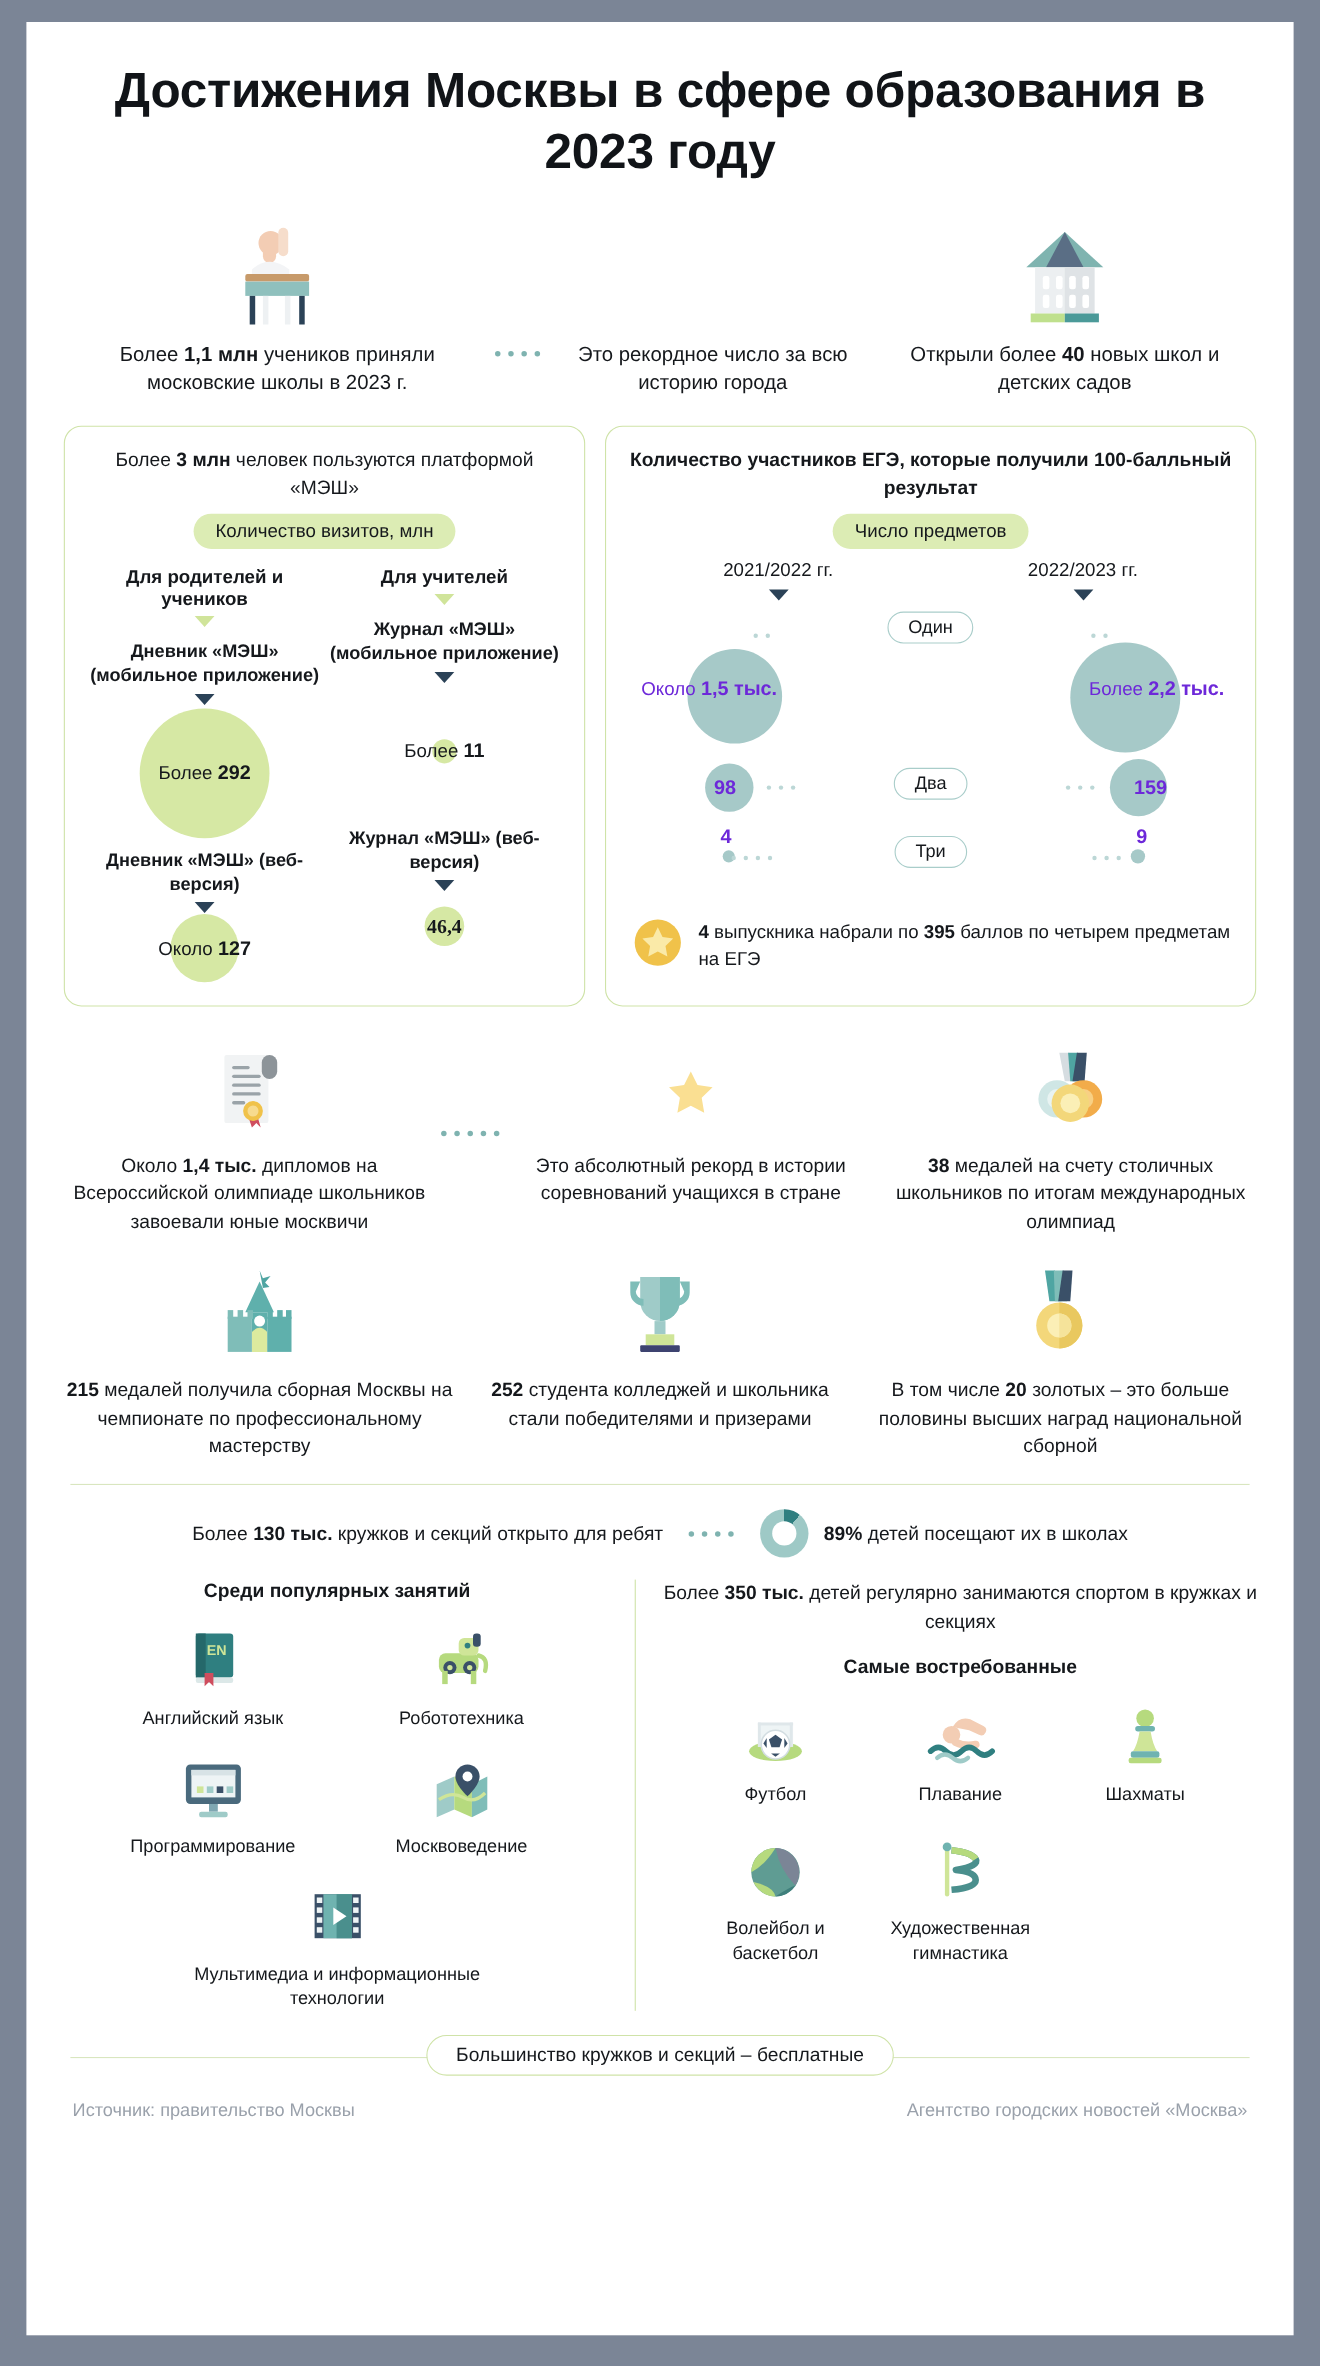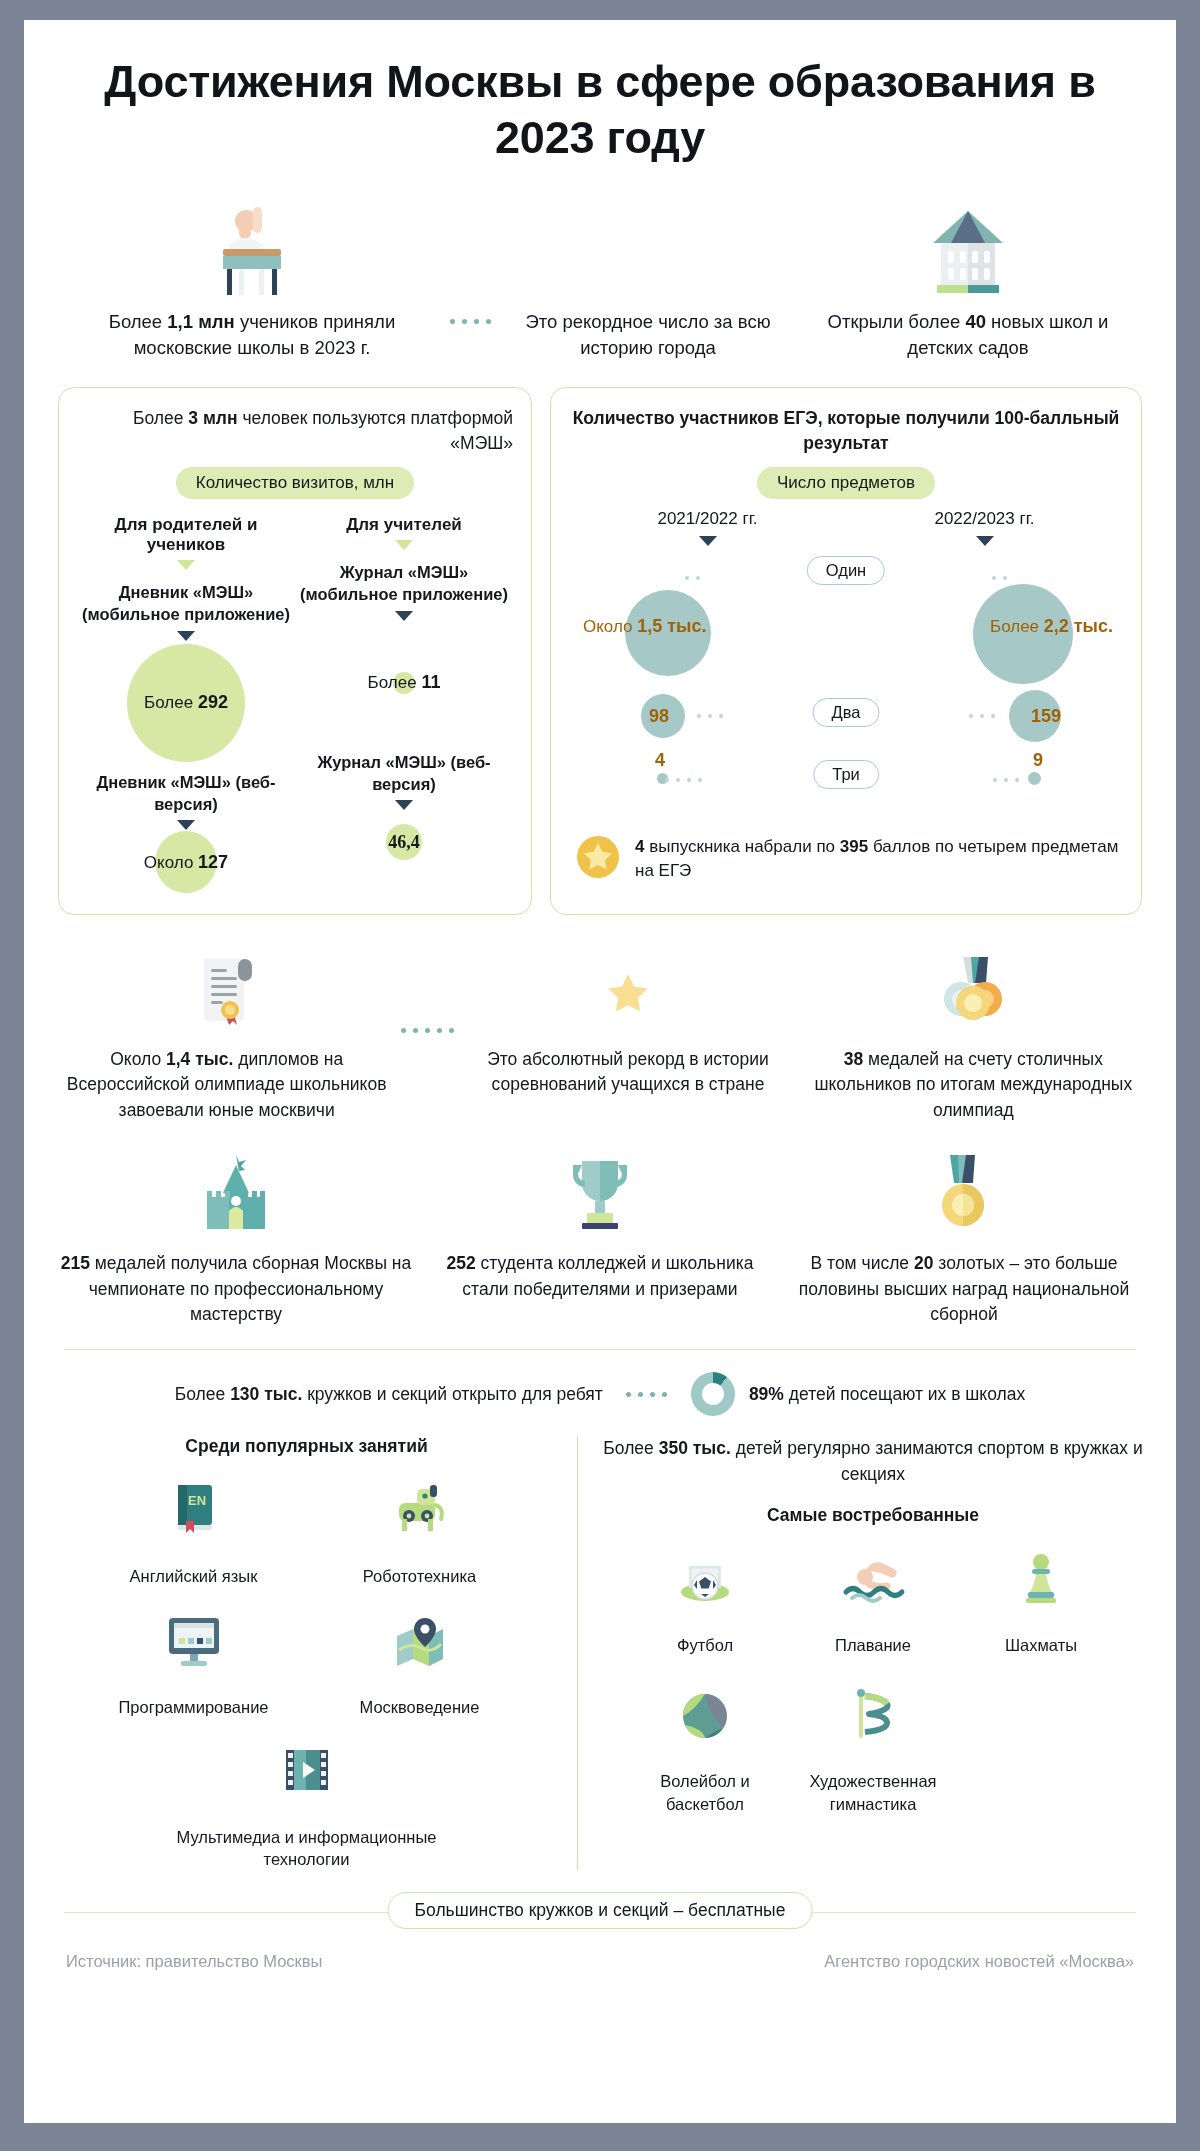--- a/index.html
+++ b/index.html
@@ -68,7 +68,7 @@
   .panel-right { flex: 1; }
 
   .panel-head {
-    font-size: 17.5px; color: #15181c; text-align: right; line-height: 1.4;
+    font-size: 17.5px; color: #15181c; text-align: center; line-height: 1.4;
   }
   .panel-head.center { text-align: center; font-weight: bold; font-size: 17.5px; }
   .panel-head b { font-weight: bold; }

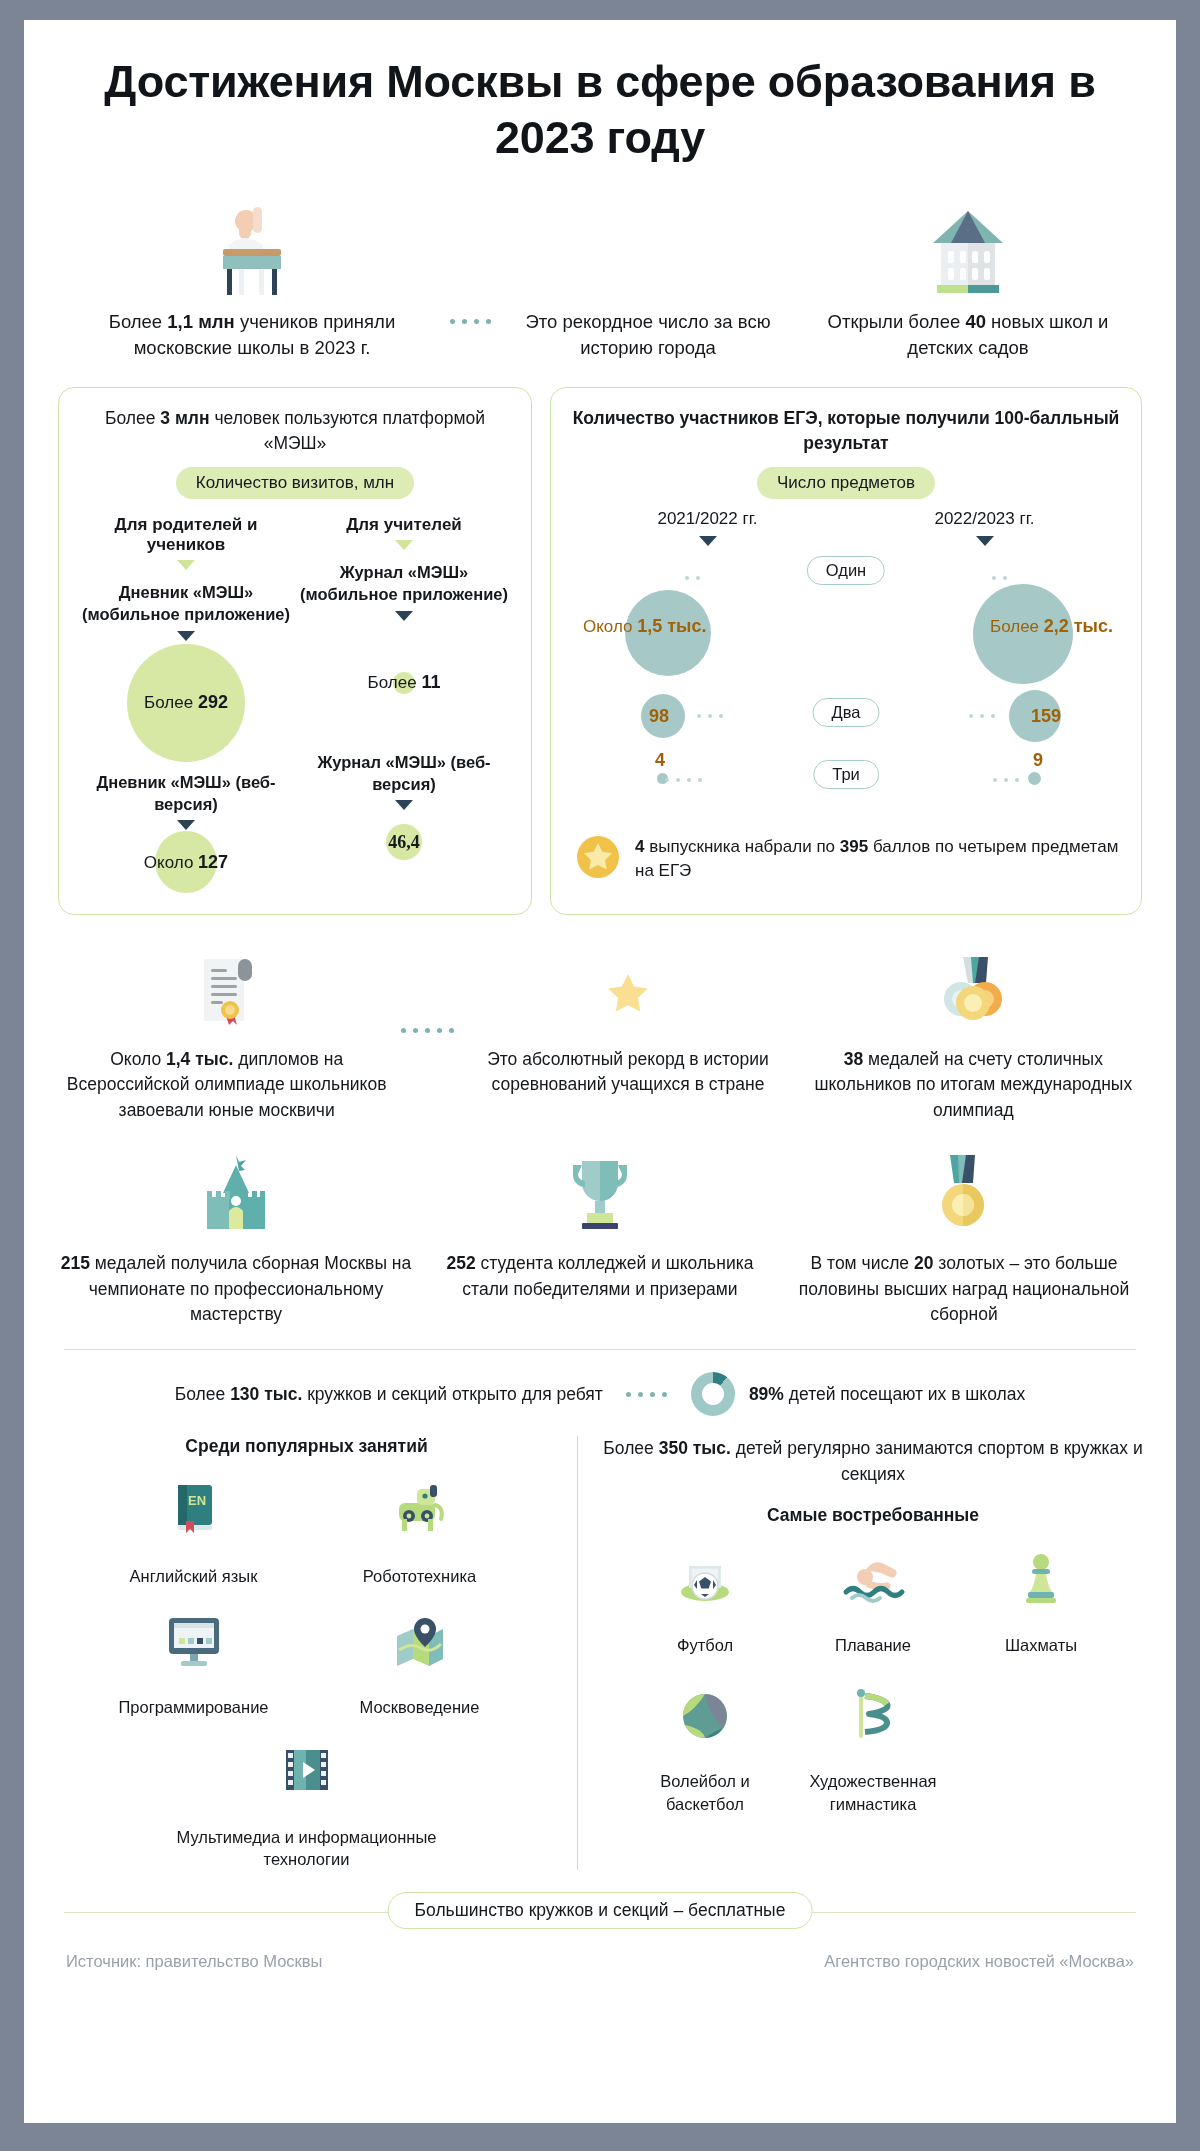--- a/index.html
+++ b/index.html
@@ -120,7 +120,7 @@
     position:absolute;
   }
   .eg-num {
-    position:absolute; font-size: 17px; color:#a16207; white-space:nowrap; z-index: 2;
+    position:absolute; font-size: 17px; color:#6d28d9; white-space:nowrap; z-index: 2;
   }
   .eg-num b { font-weight: bold; font-size: 18px; }
 

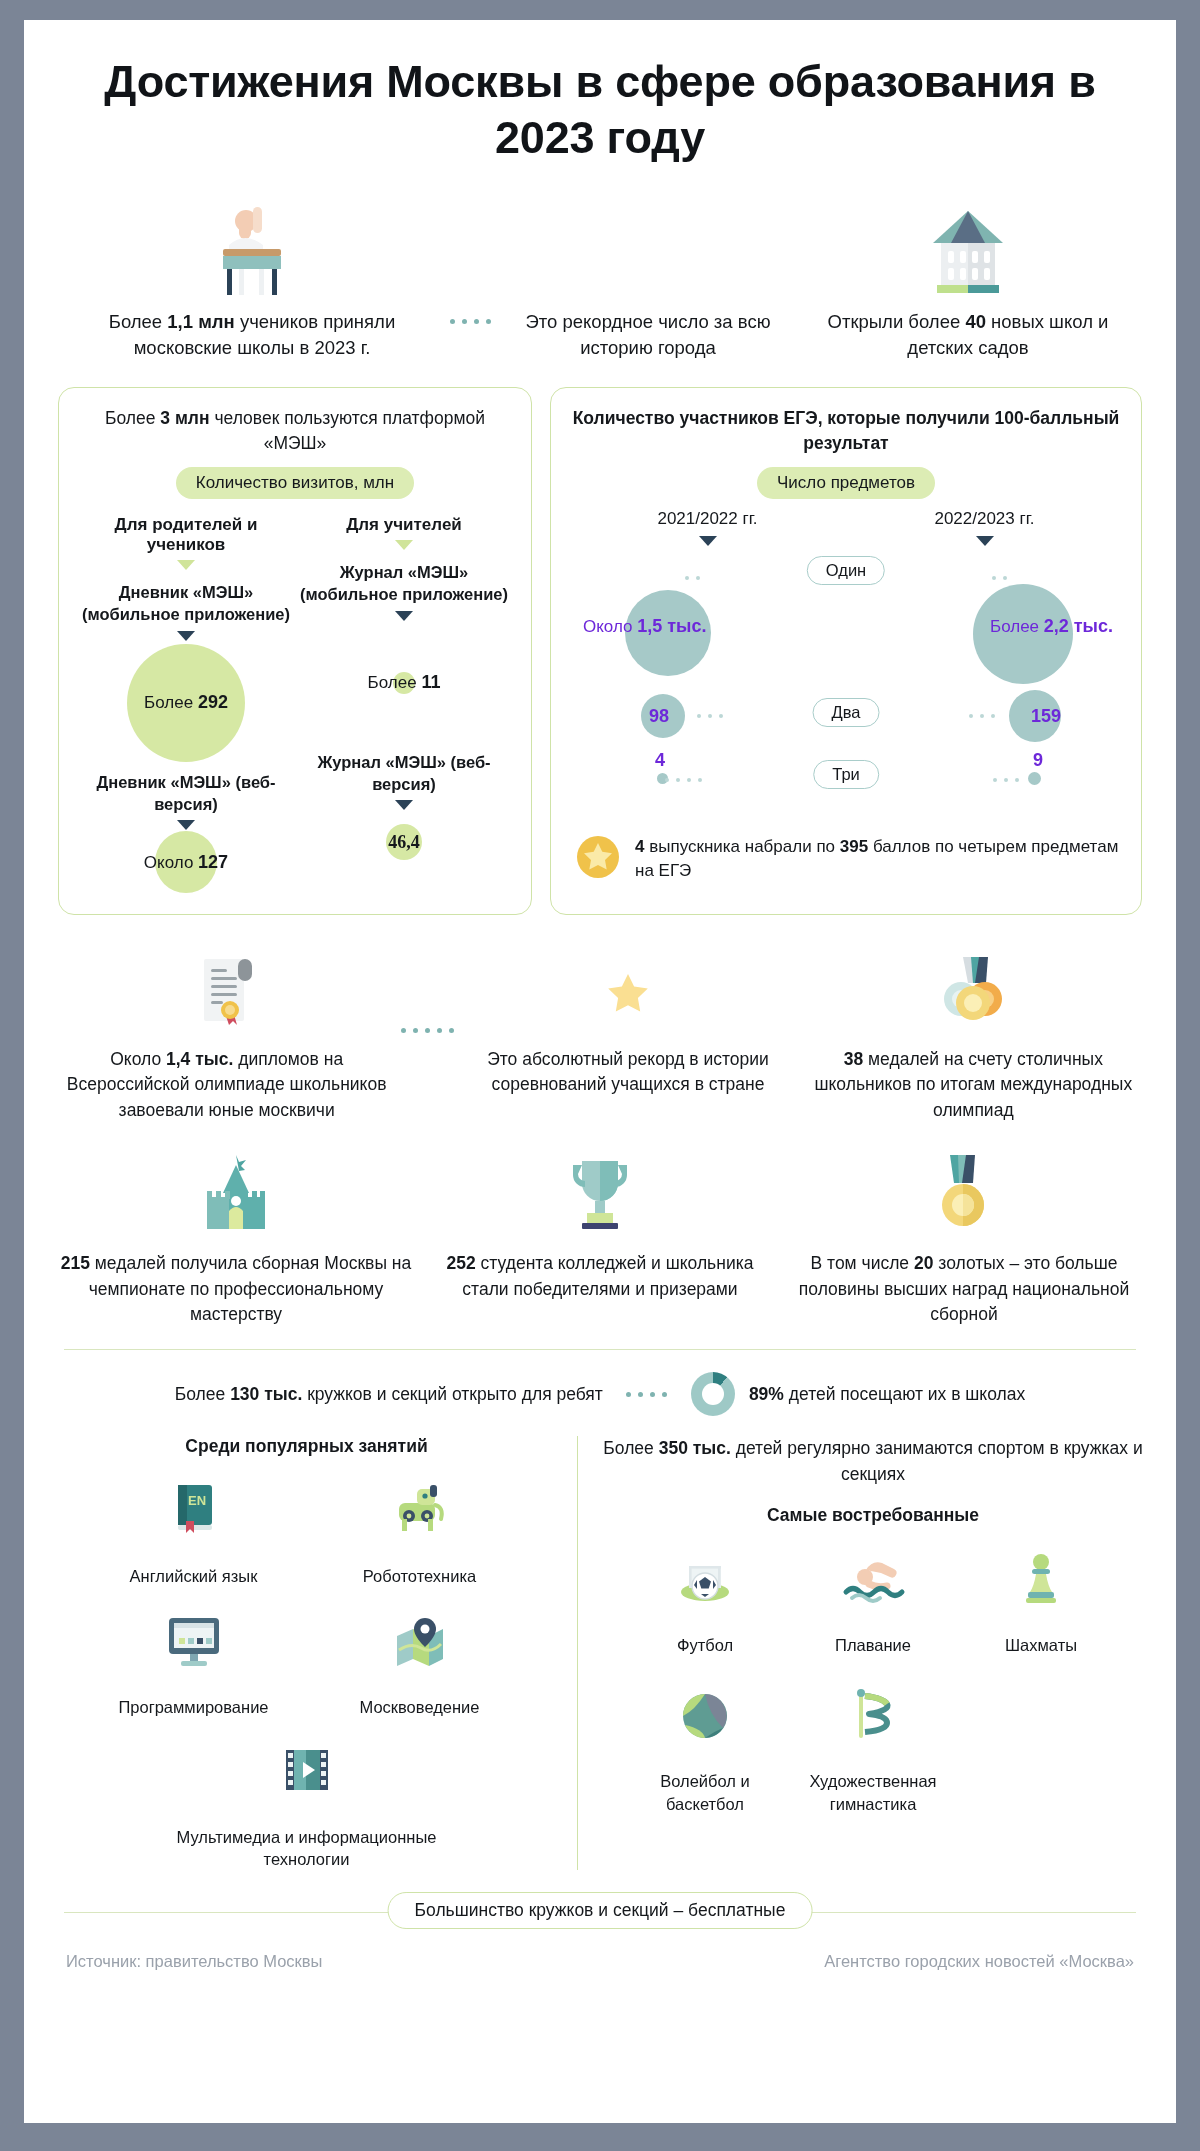--- a/index.html
+++ b/index.html
@@ -164,7 +164,7 @@
   .icon-grid { display:flex; justify-content:center; gap: 36px; margin-top: 20px; }
   .icon-item { text-align:center; width: 190px; }
   .icon-box { height: 62px; display:flex; align-items:flex-end; justify-content:center; }
-  .icon-label { font-size: 16.5px; line-height:1.35; color:#15181c; margin-top: 26px; }
+  .icon-label { font-size: 16.5px; line-height:1.35; color:#15181c; margin-top: 12px; }
 
   .icon-grid3 { display:flex; justify-content:center; gap: 18px; margin-top: 20px; }
   .icon-item3 { text-align:center; width: 150px; }

